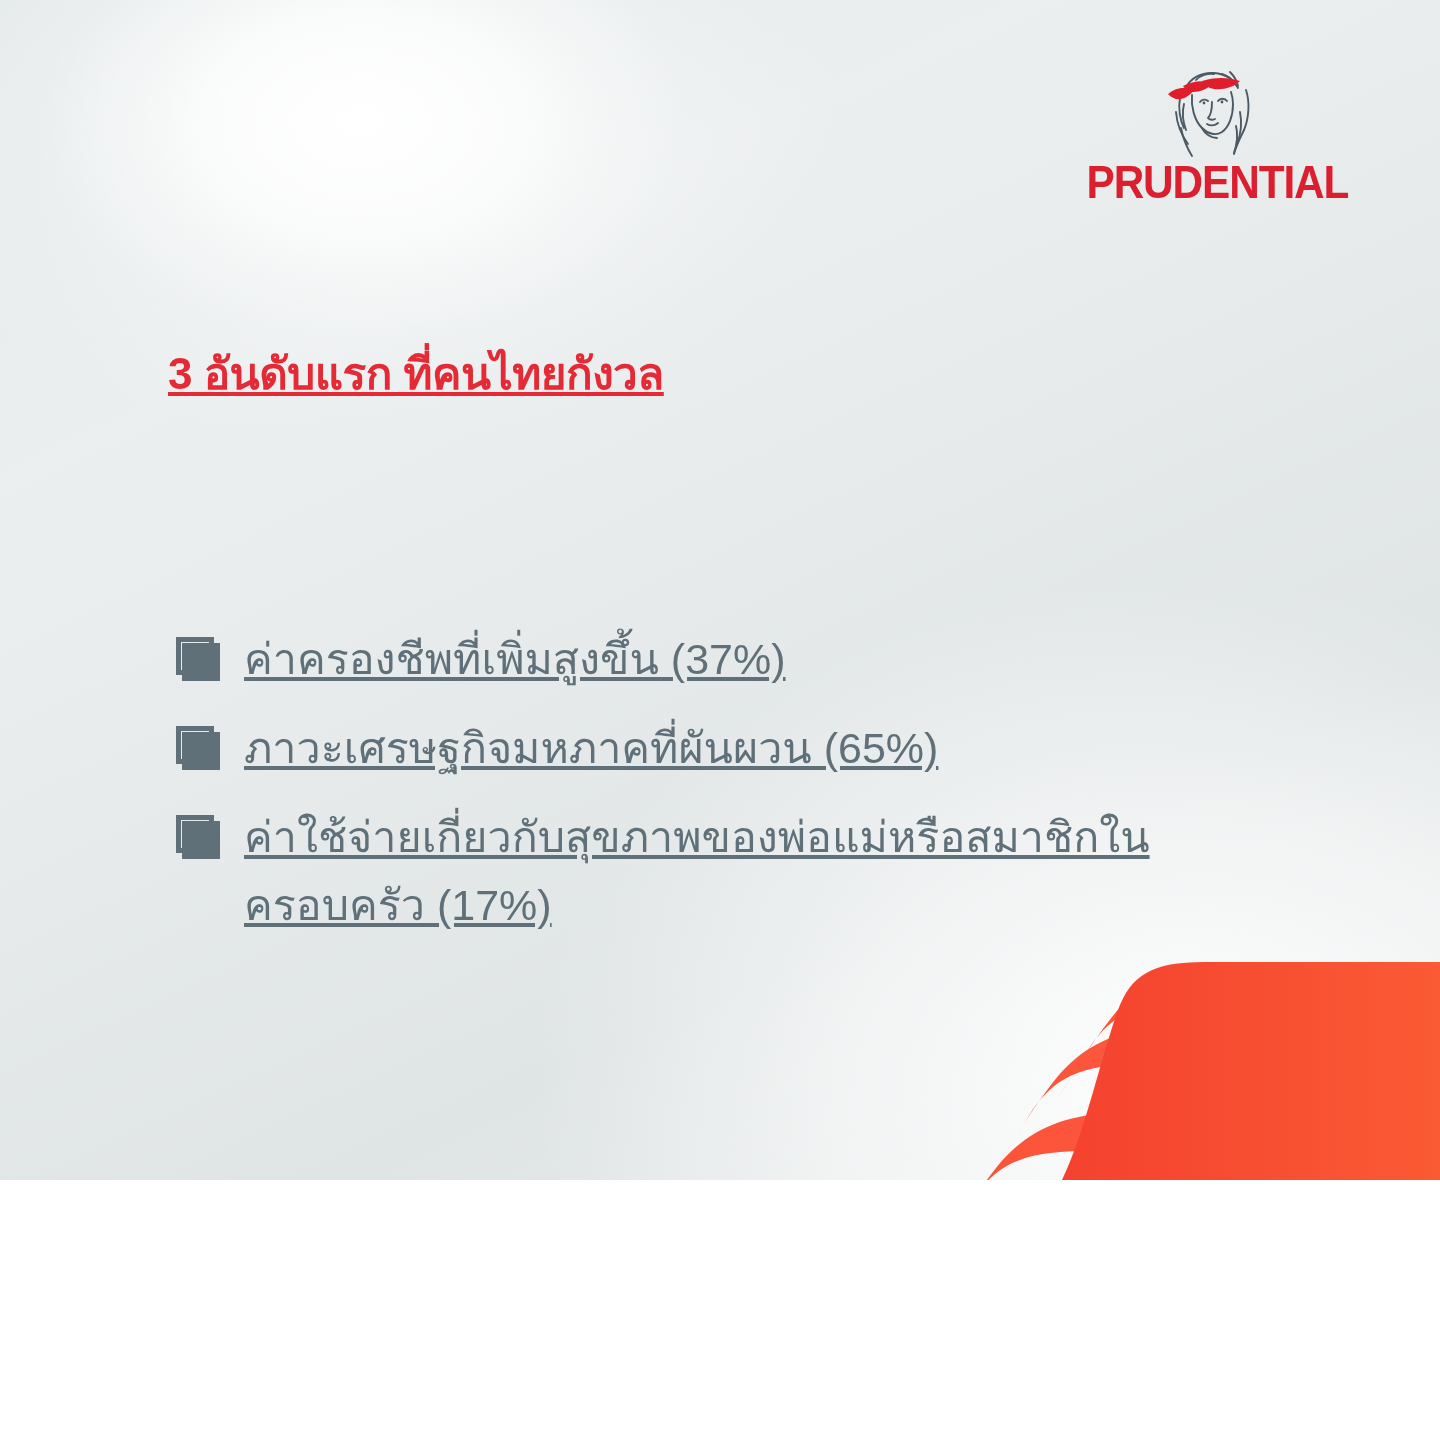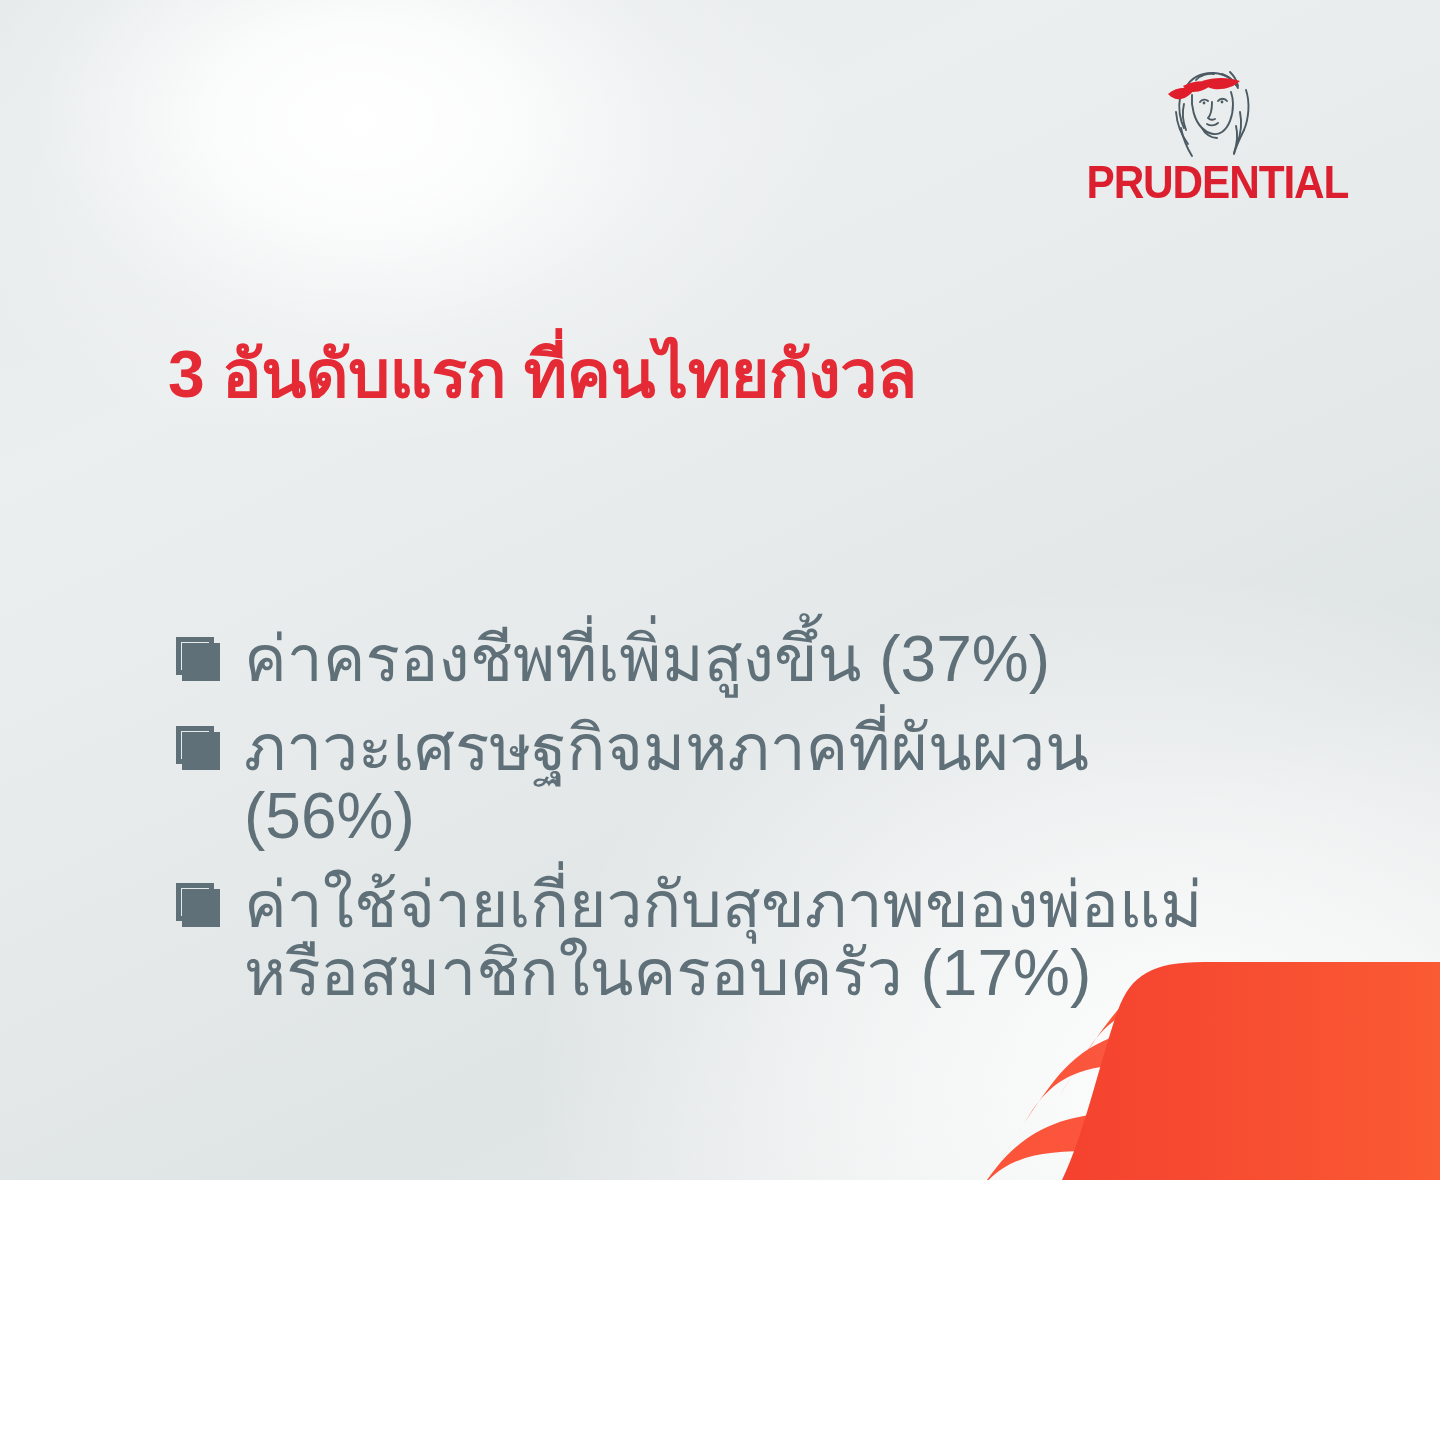--- a/index.html
+++ b/index.html
@@ -52,10 +52,11 @@
     color:#E42A34;
     font-family:"Liberation Sans","DejaVu Sans",sans-serif;
     font-weight:bold;
-    font-size:66px;
+    font-size:44px;
     line-height:82px;
     letter-spacing:-0.5px;
     white-space:nowrap;
+    text-decoration:underline;
   }
 
   

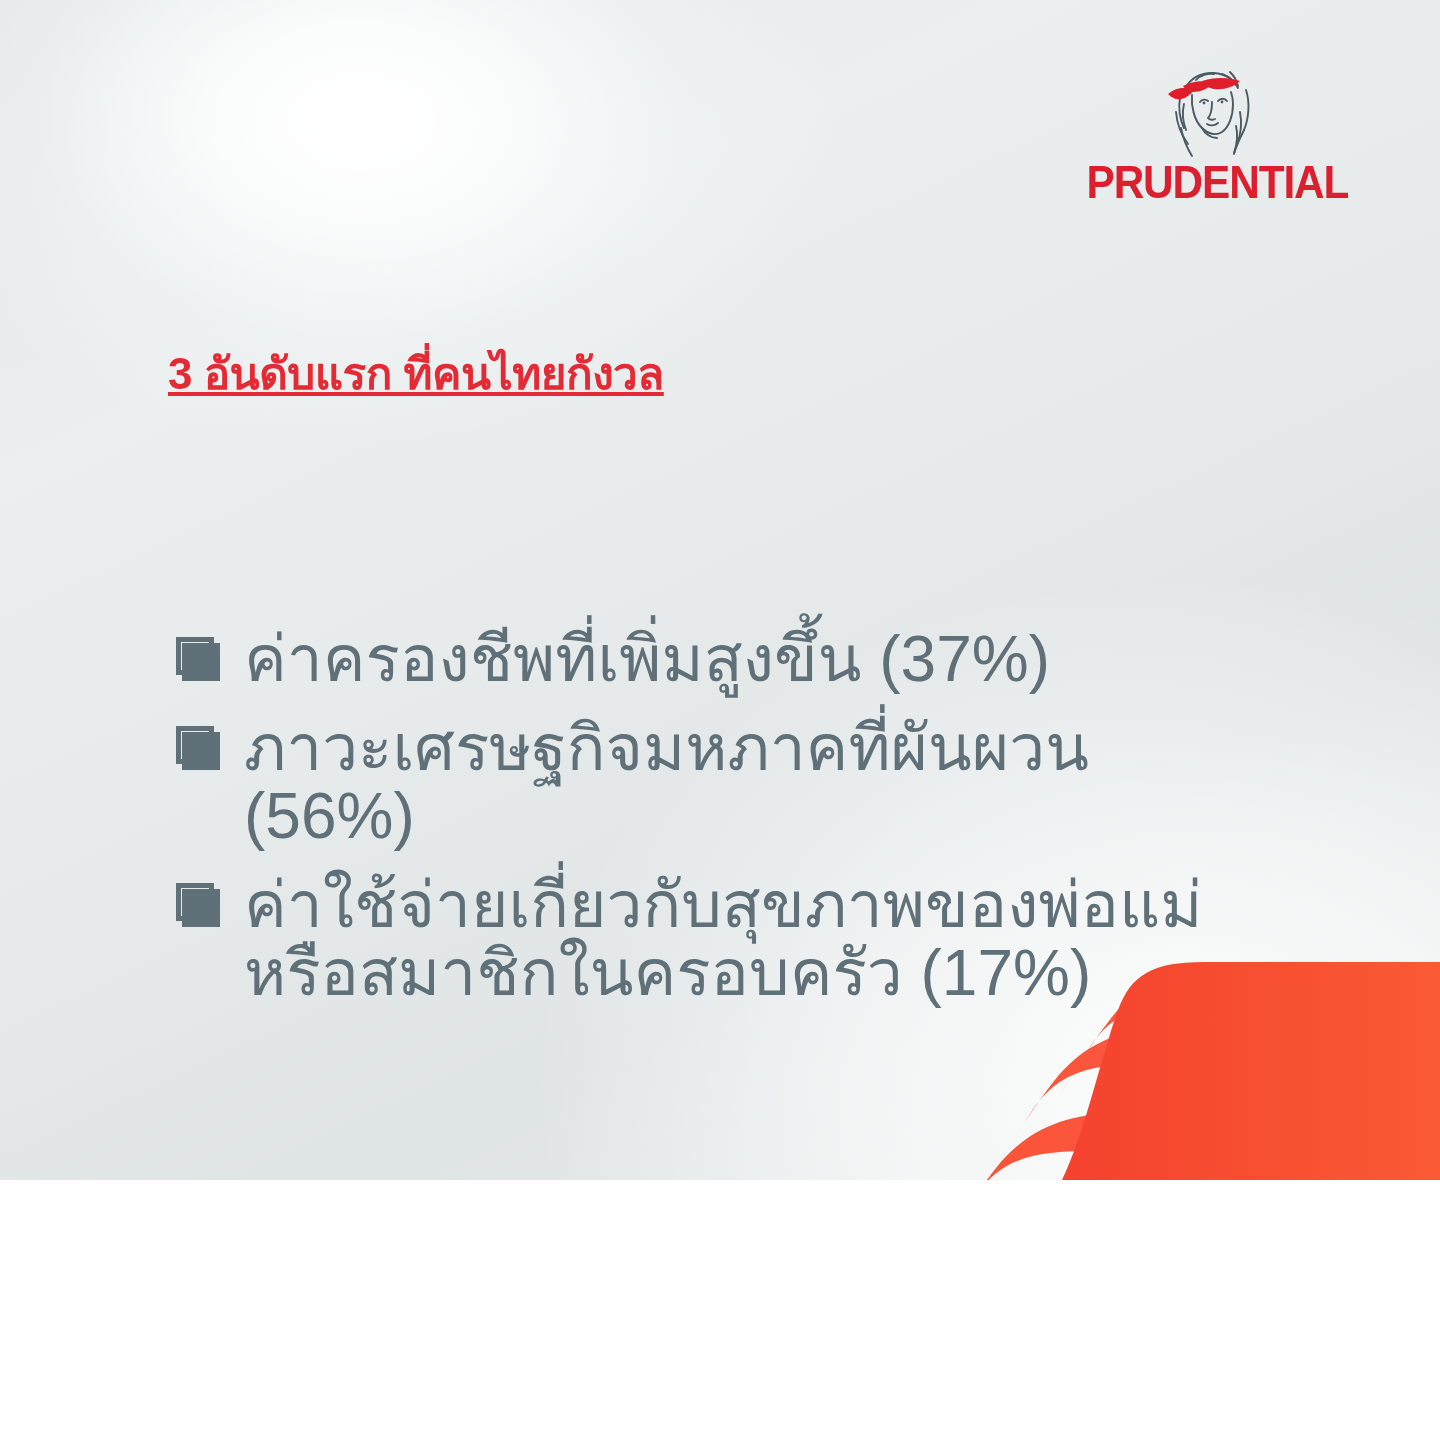--- a/index.html
+++ b/index.html
@@ -92,8 +92,9 @@
     color:#5F7079;
     font-family:"Liberation Sans","DejaVu Sans",sans-serif;
     font-weight:normal;
-    font-size:64px;
+    font-size:43px;
     line-height:68px;
+    text-decoration:underline;
   }
 
   

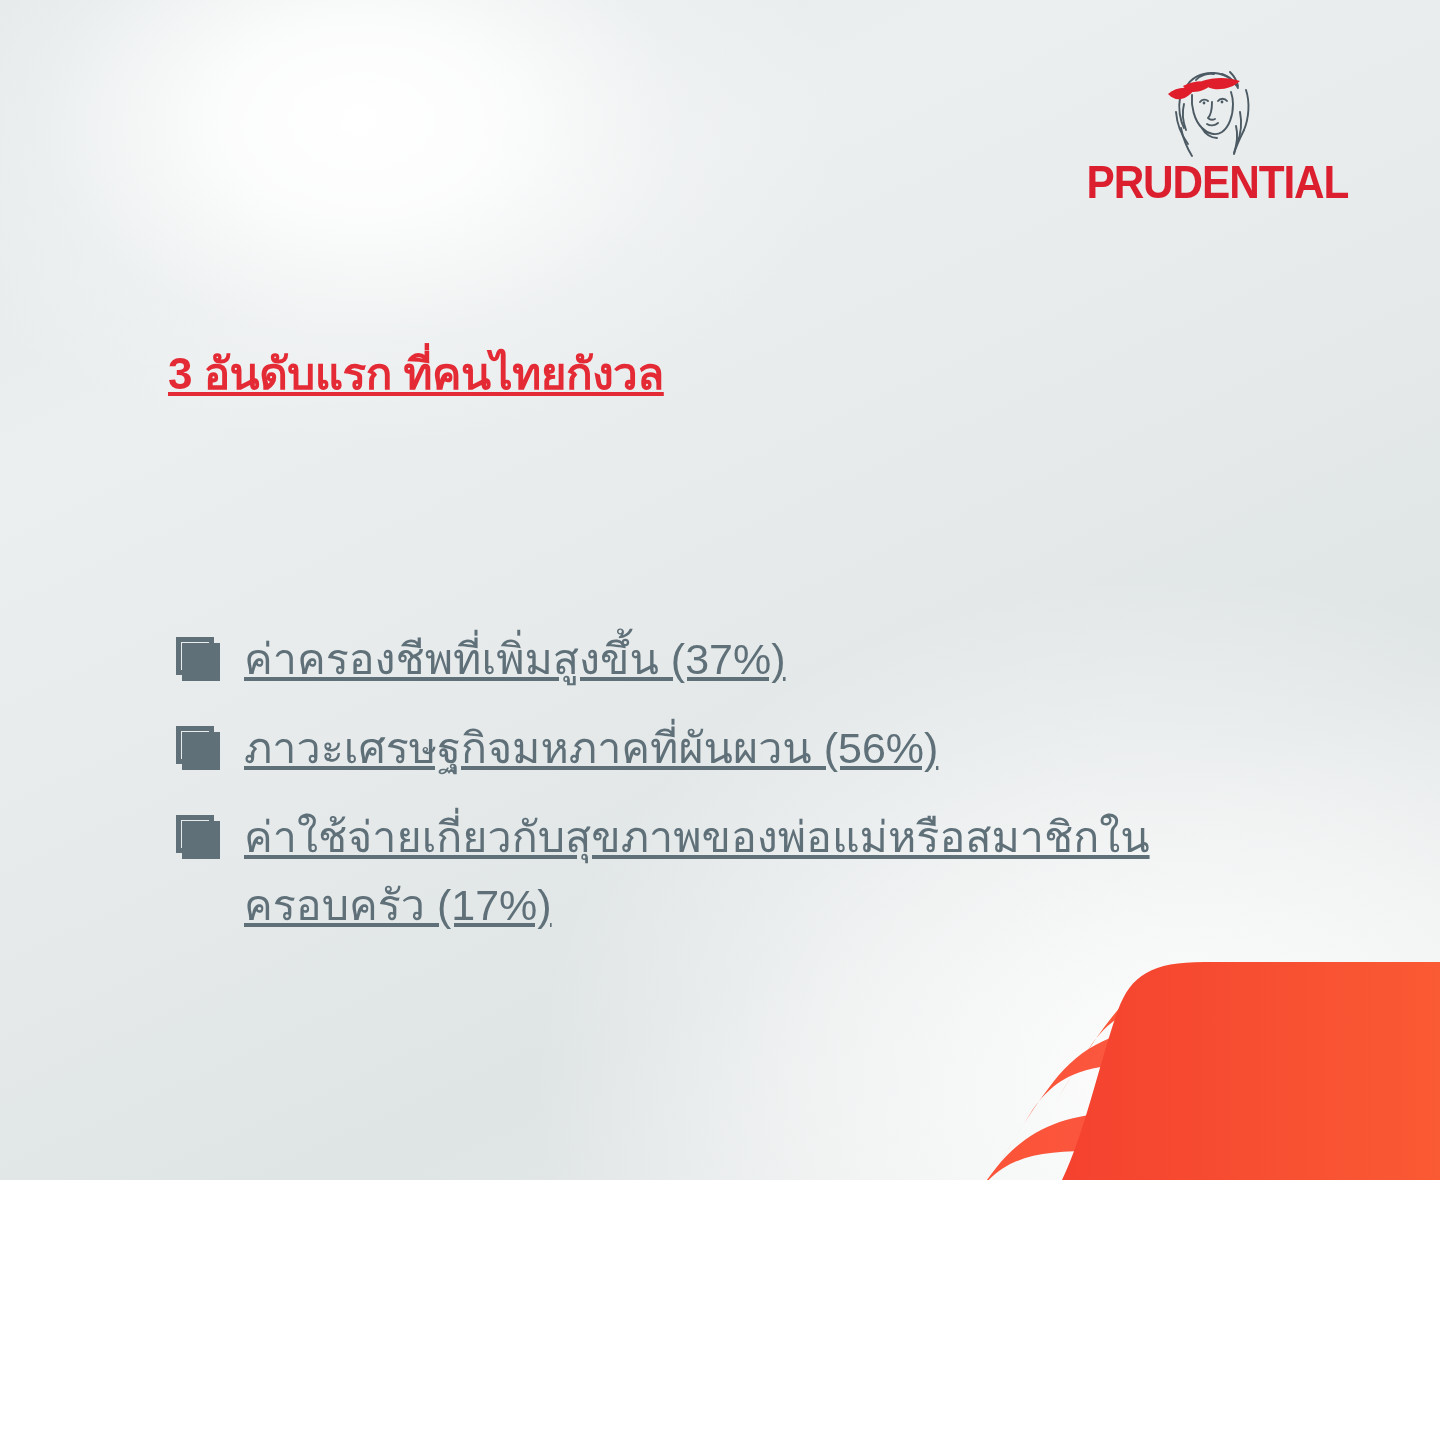--- a/index.html
+++ b/index.html
@@ -243,7 +243,7 @@
         <span class="cb-shadow"></span>
           <span class="cb-face"></span>
       </span>
-      <span class="bullet-text">ภาวะเศรษฐกิจมหภาคที่ผันผวน (56%)</span>
+      <span class="bullet-text">ภาวะเศรษฐกิจมหภาคที่ผันผวน (65%)</span>
     </div>
 
     <div class="bullet-row">

